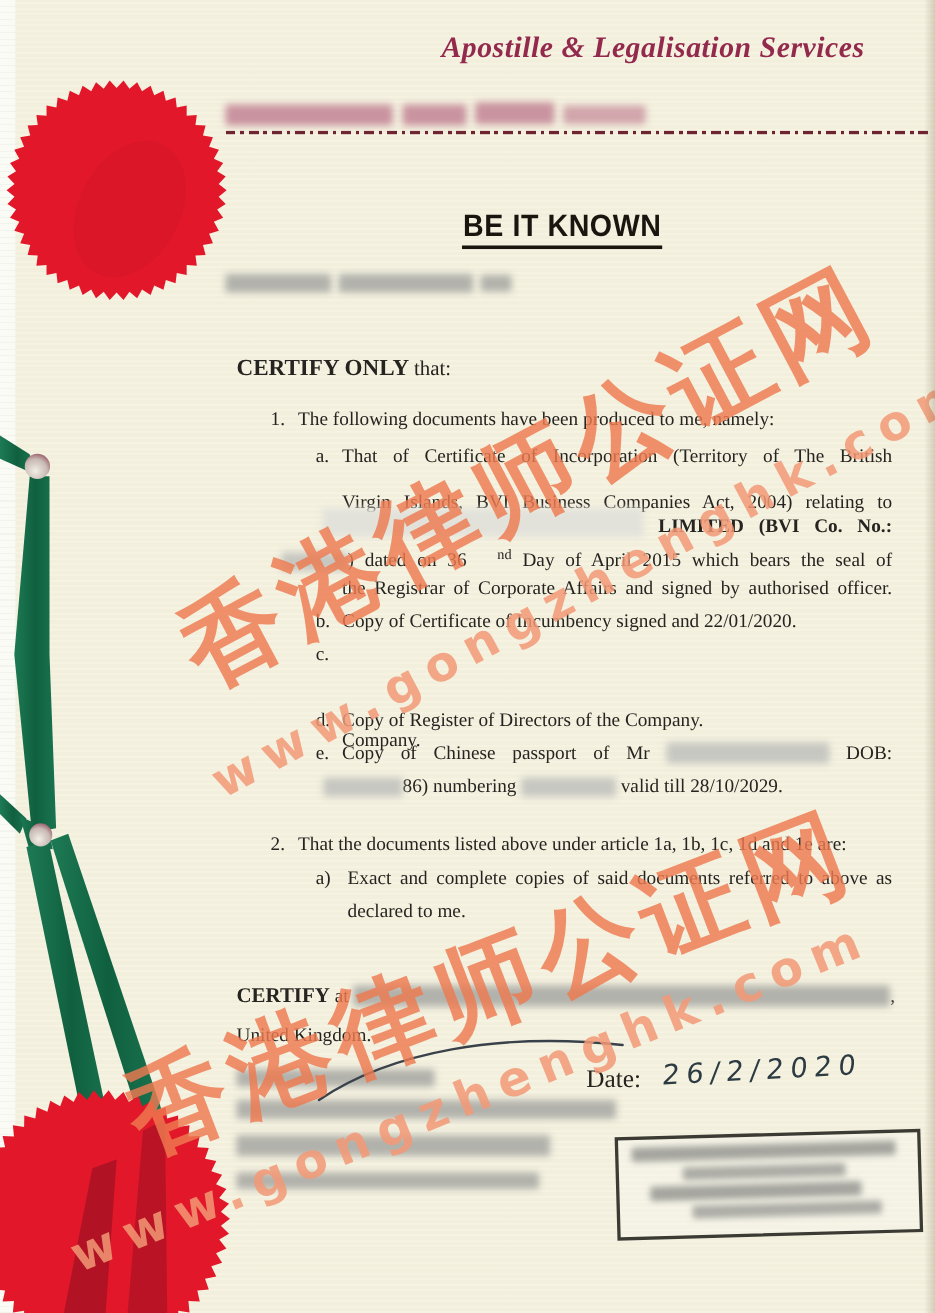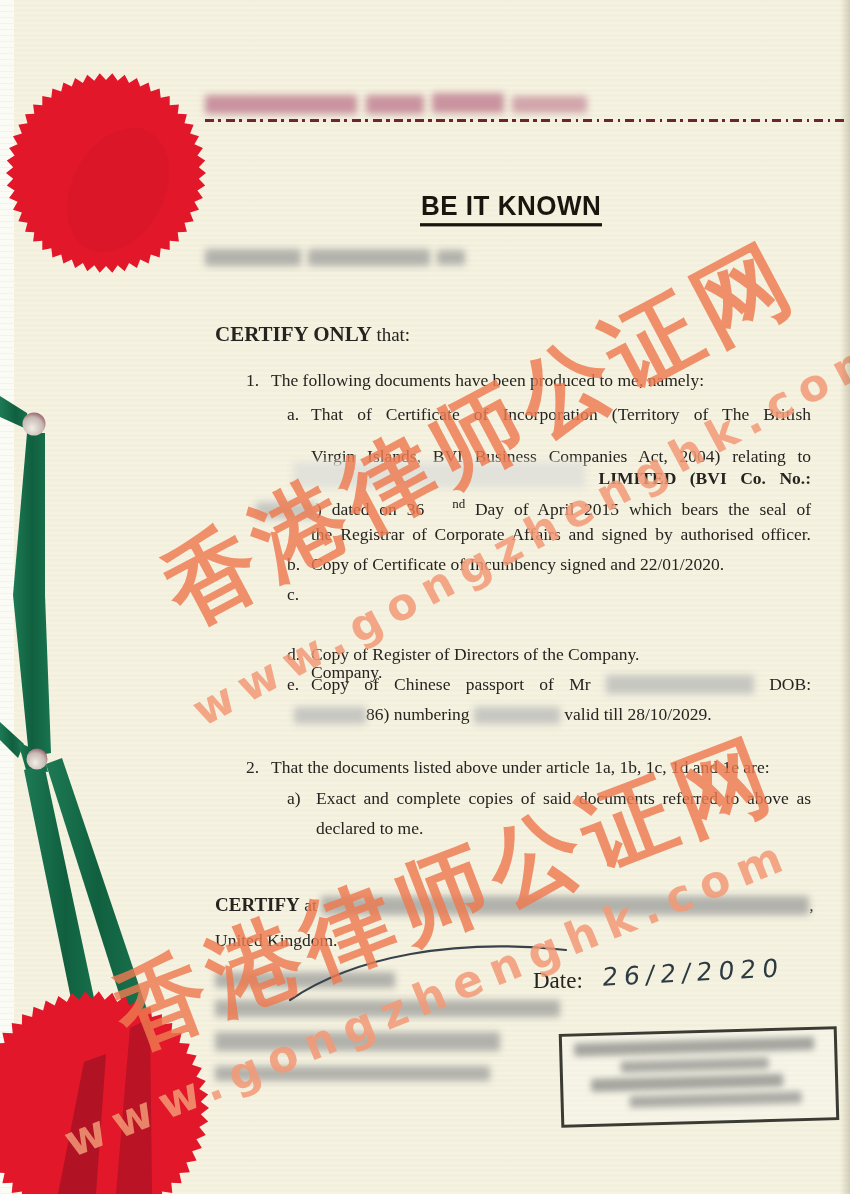--- a/index.html
+++ b/index.html
@@ -64,6 +64,7 @@
 
   <div class="abs" id="left-strip"></div>
 
+  <div class="abs" id="header-title">Apostille &amp; Legalisation Services</div>
 
   <div class="redact pink" style="left:205px;top:95px;width:152px;height:19px;"></div>
   <div class="redact pink" style="left:366px;top:95px;width:58px;height:19px;"></div>

